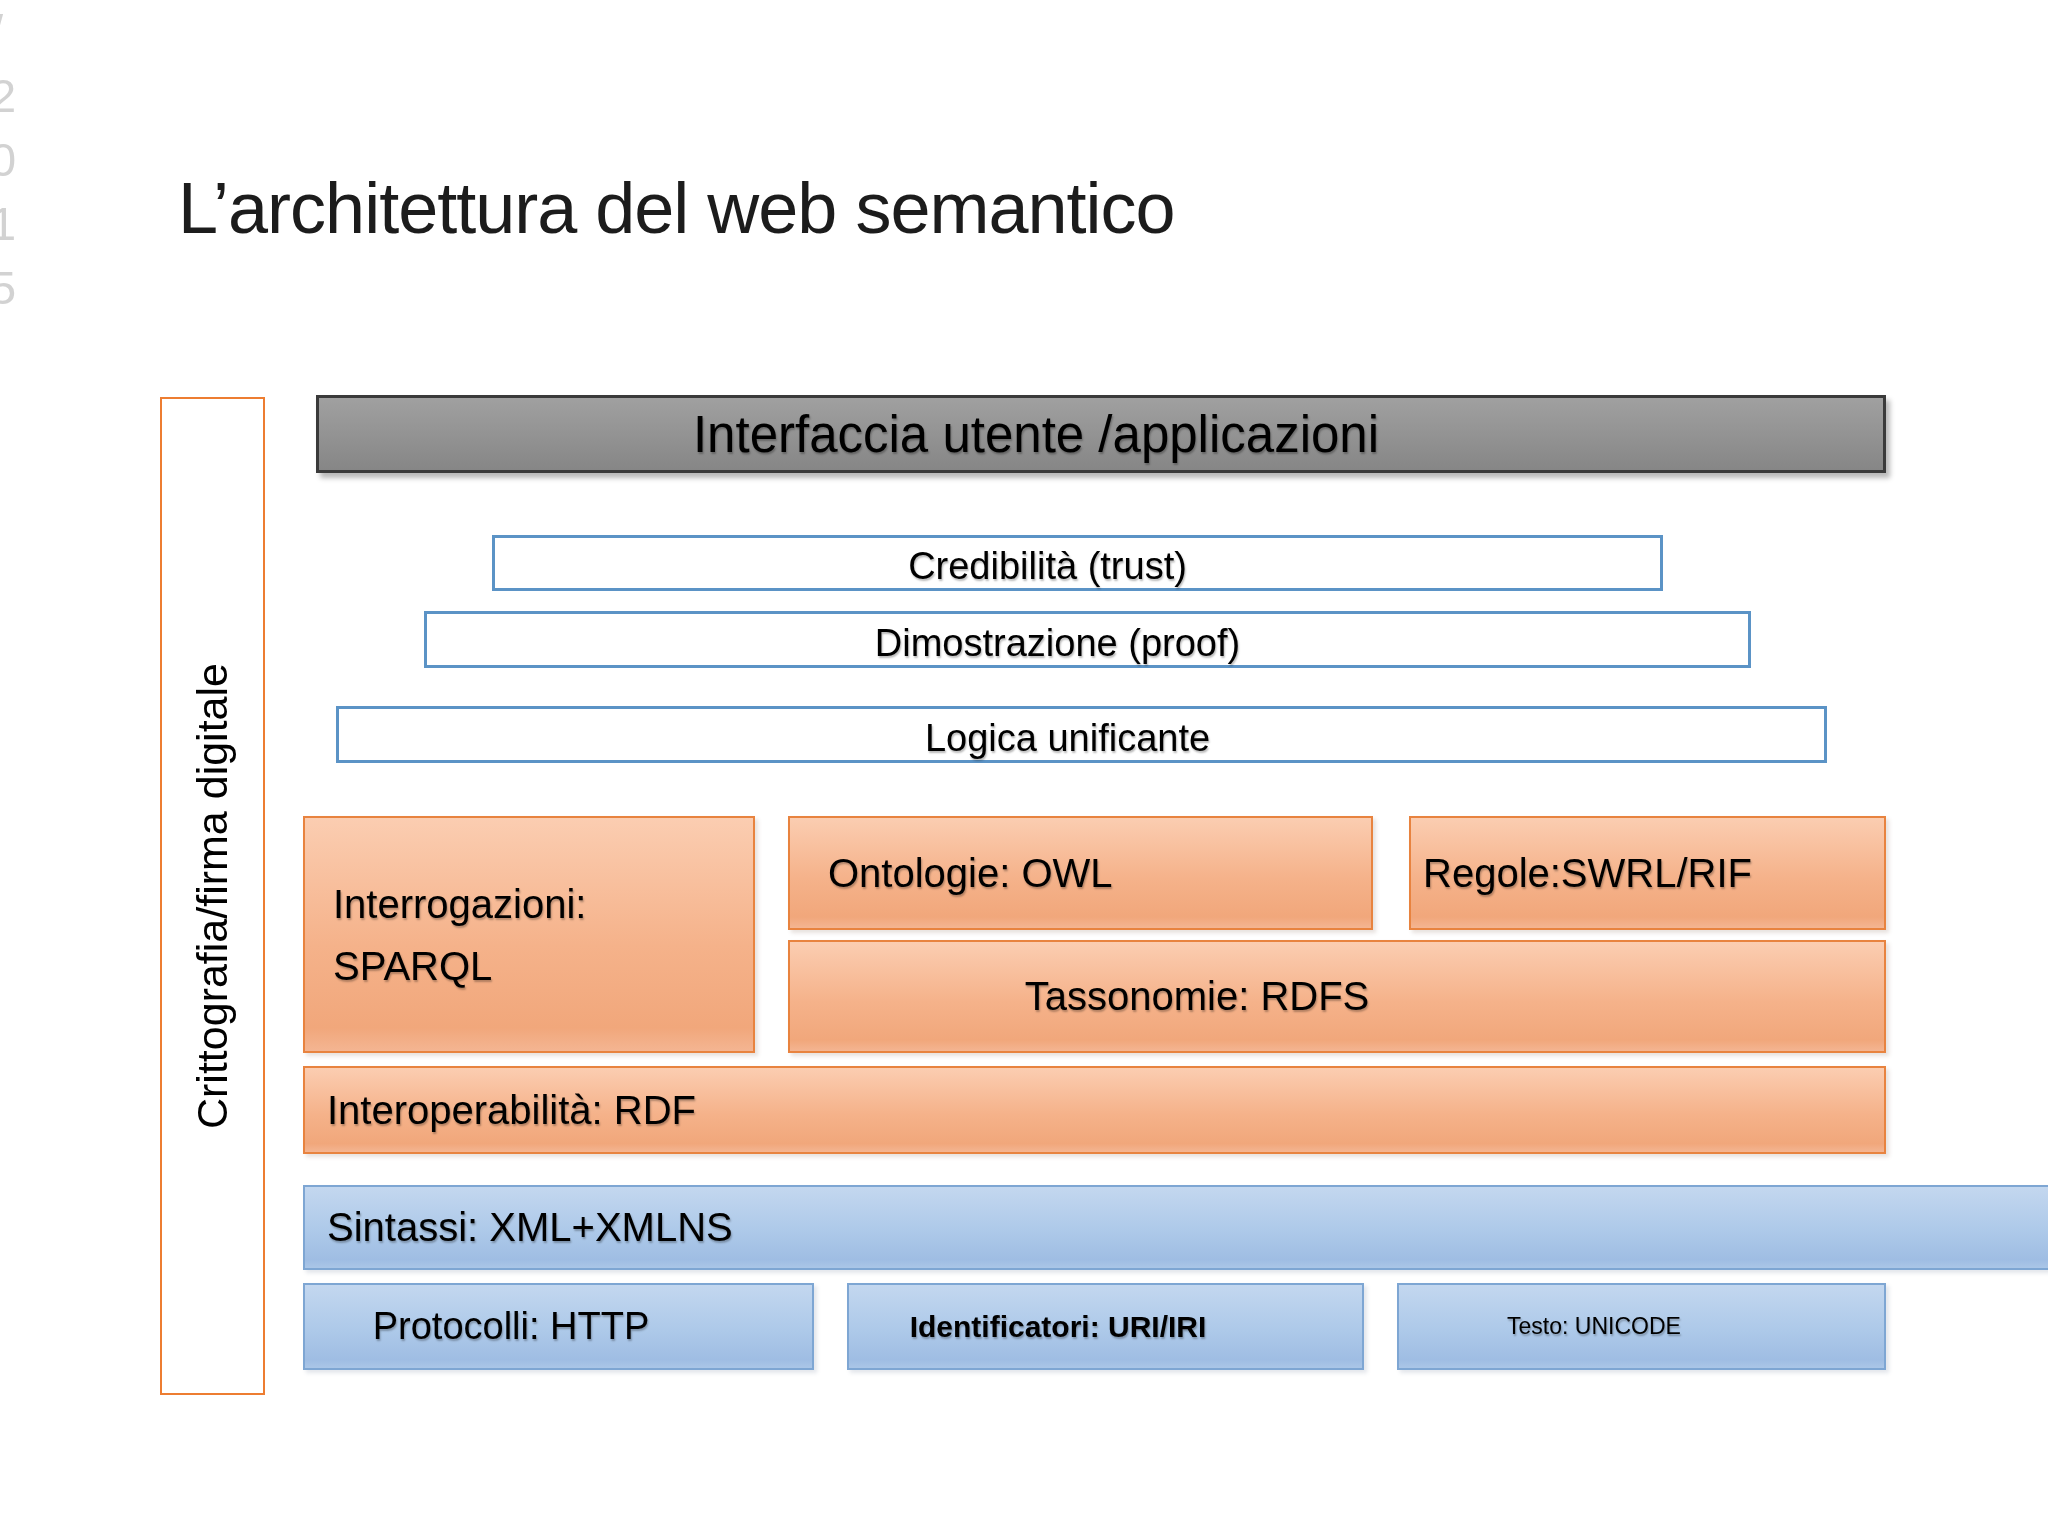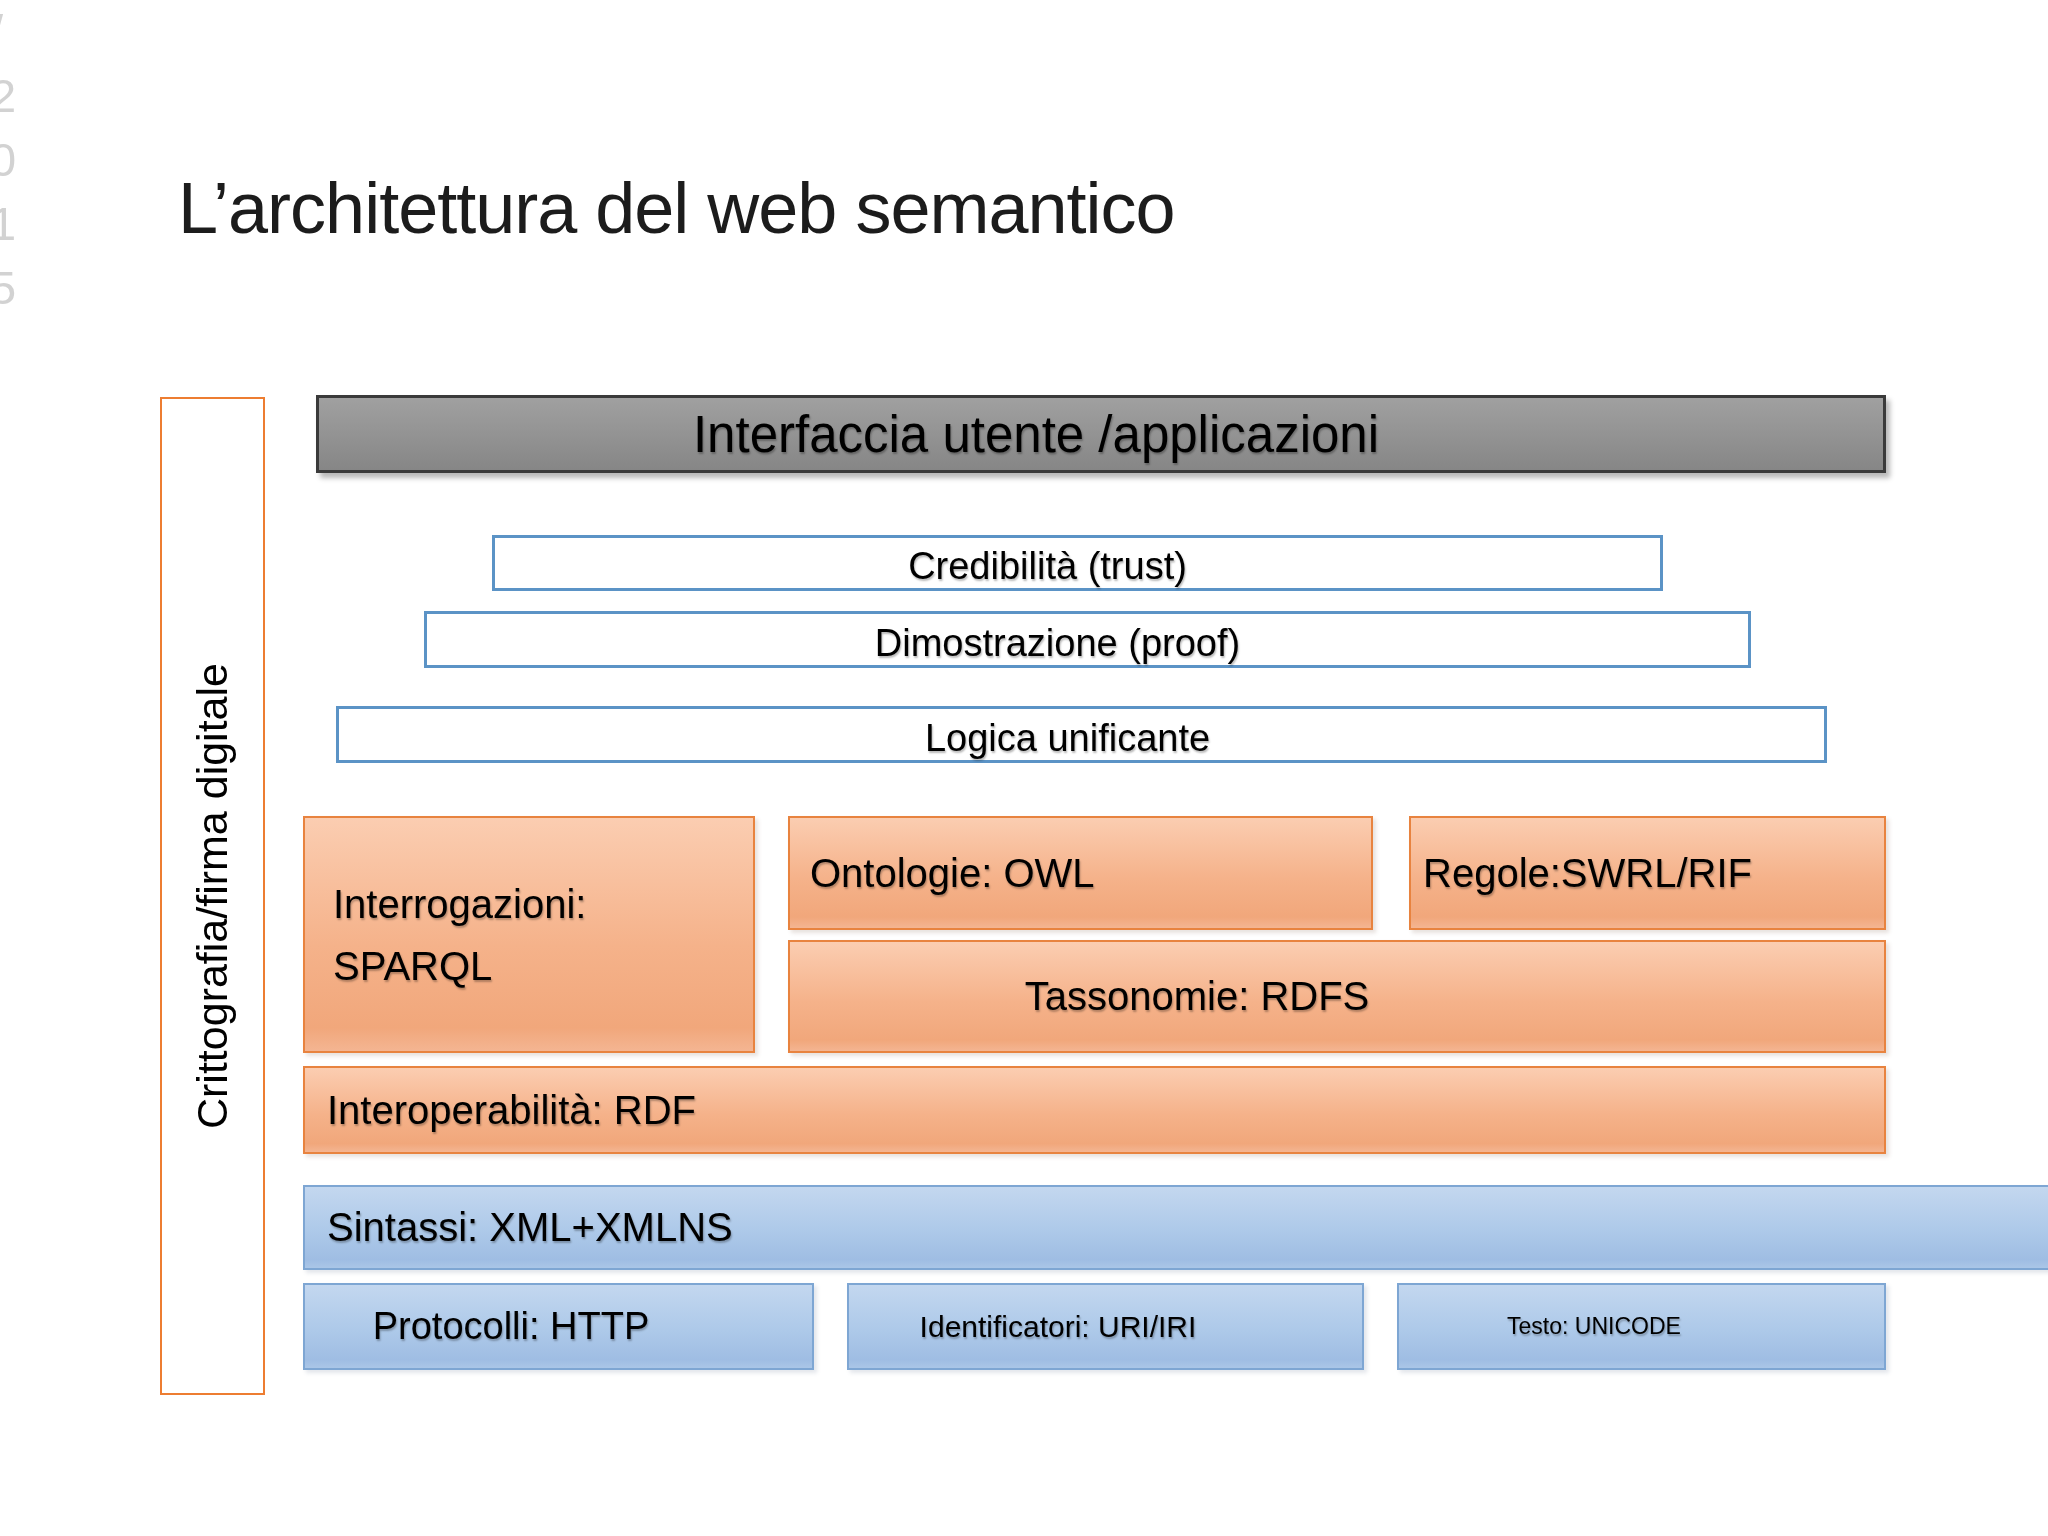--- a/index.html
+++ b/index.html
@@ -64,7 +64,7 @@
   #proof      {left:424px;top:611px;width:1327px;height:57px;font-size:38px;padding-right:60px;}
   #logic      {left:336px;top:706px;width:1491px;height:57px;font-size:38px;padding-right:28px;}
   #query      {left:303px;top:816px;width:452px;height:237px;padding:0 28px;line-height:1.55;}
-  #ontology   {left:788px;top:816px;width:585px;height:114px;padding-left:20px;}
+  #ontology   {left:788px;top:816px;width:585px;height:114px;padding-left:38px;}
   #rules      {left:1409px;top:816px;width:477px;height:114px;padding-left:12px;}
   #taxonomy   {left:788px;top:940px;width:1098px;height:113px;padding-right:280px;}
   #interop    {left:303px;top:1066px;width:1583px;height:88px;padding-left:22px;}

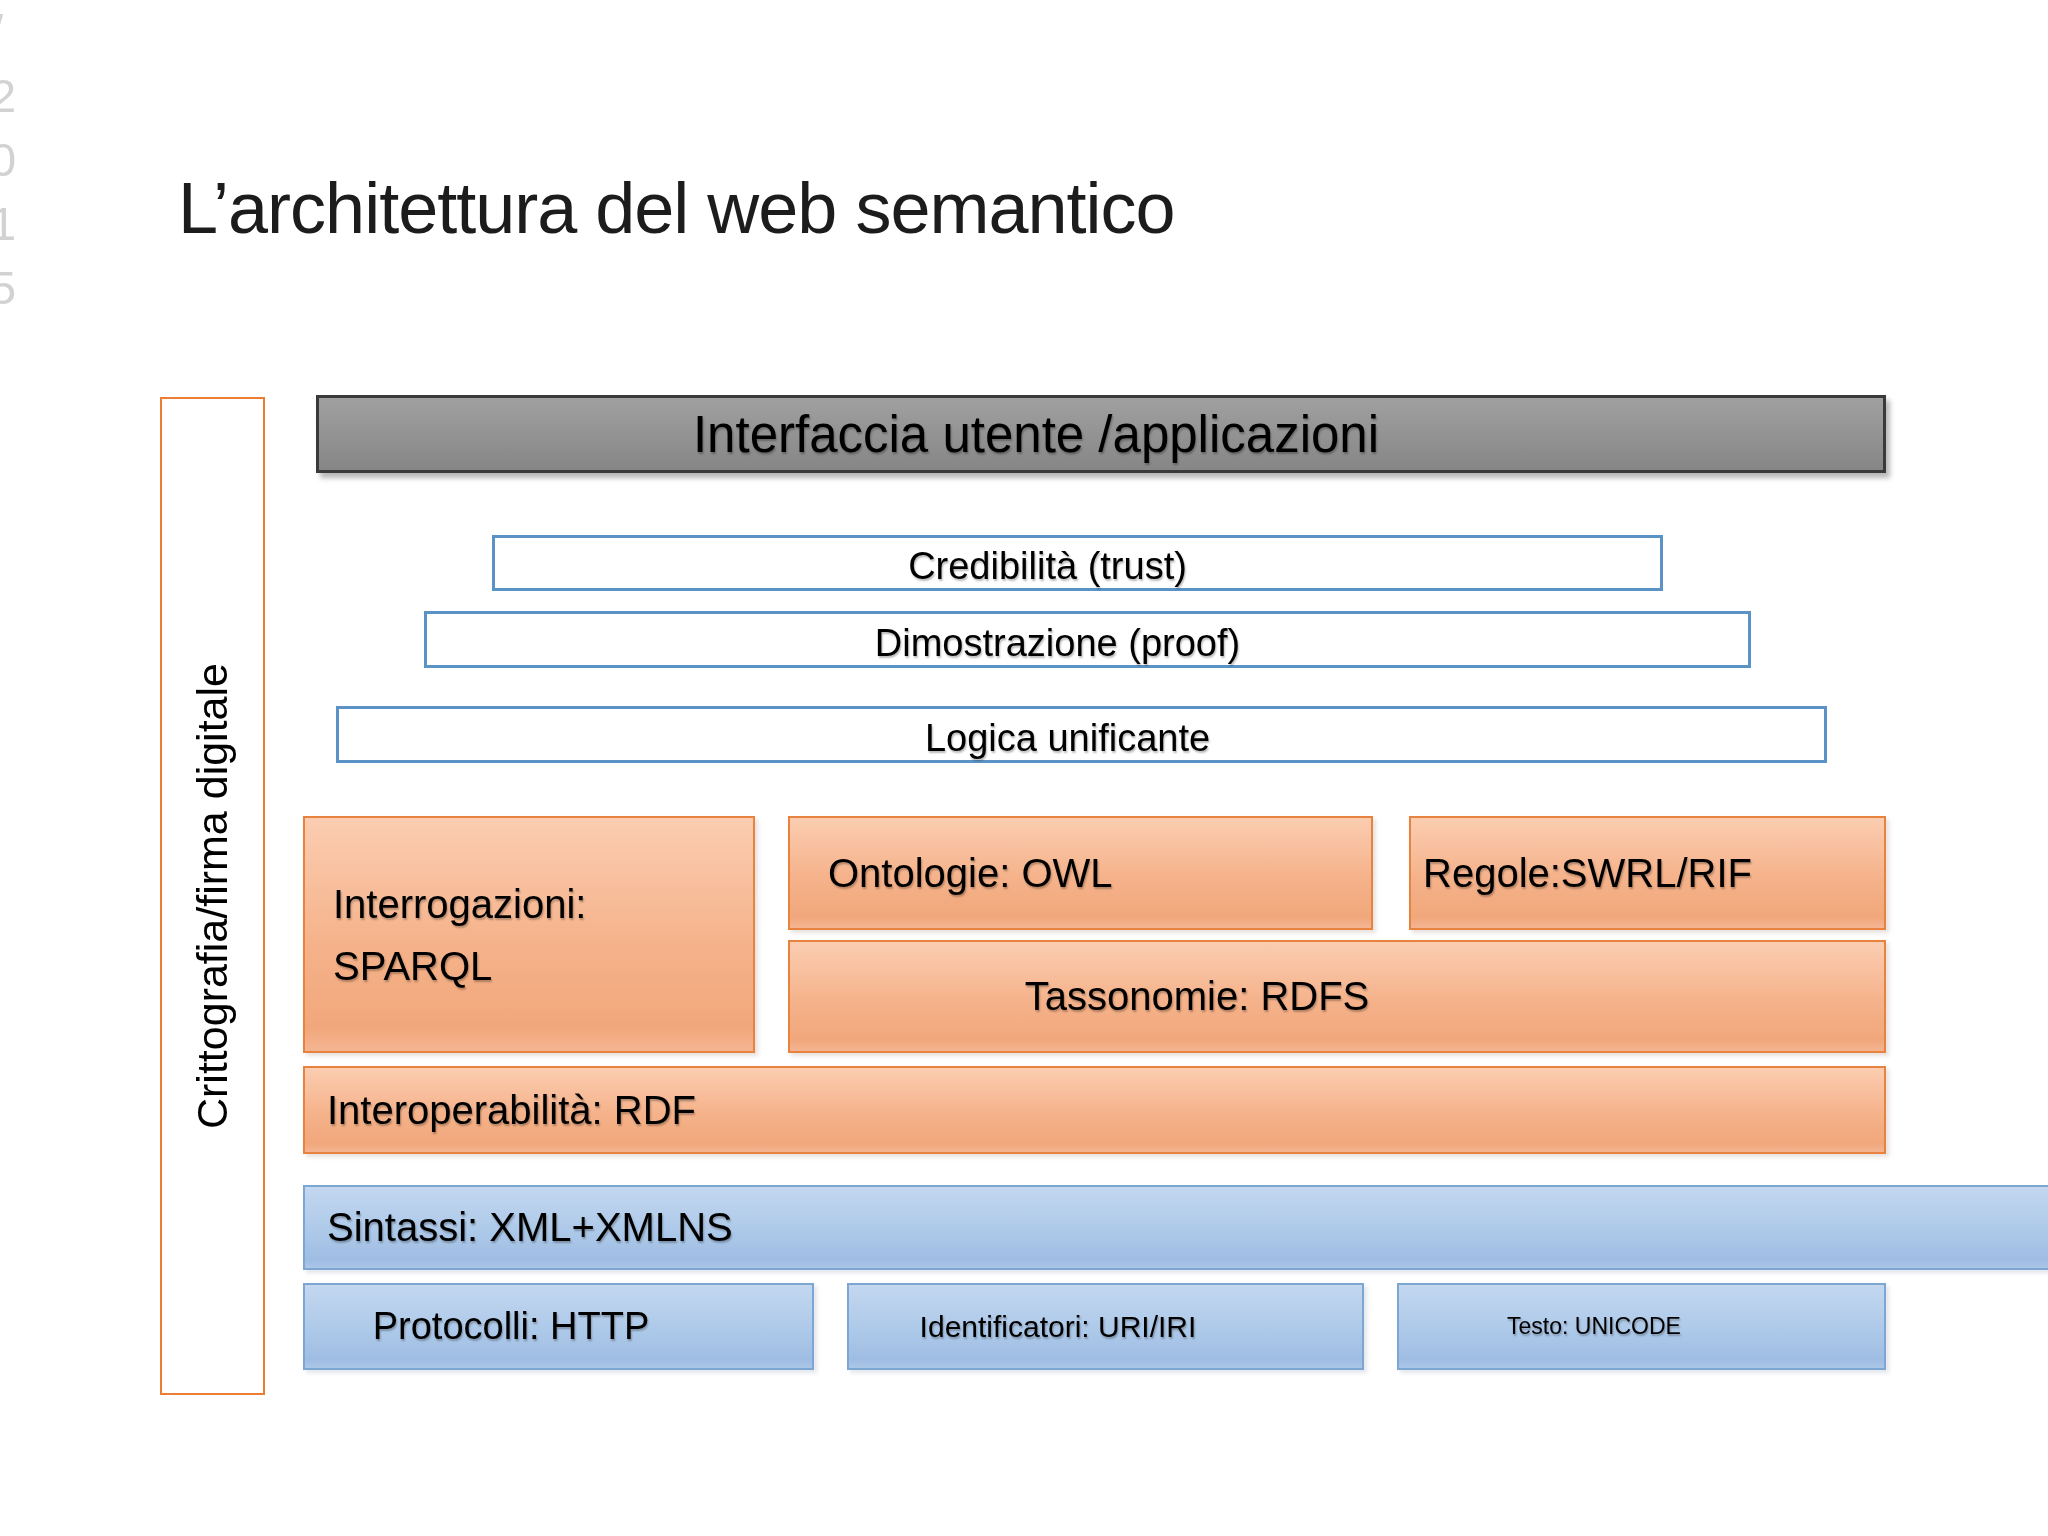--- a/index.html
+++ b/index.html
@@ -70,7 +70,7 @@
   #interop    {left:303px;top:1066px;width:1583px;height:88px;padding-left:22px;}
   #syntax     {left:303px;top:1185px;width:1765px;height:85px;padding-left:22px;}
   #protocols  {left:303px;top:1283px;width:511px;height:87px;font-size:38px;padding-right:95px;}
-  #identifiers{left:847px;top:1283px;width:517px;height:87px;font-size:30px;padding-right:95px;}
+  #identifiers{left:847px;top:1283px;width:517px;height:87px;font-size:30px;padding-right:95px;font-weight:bold;}
   #unicode    {left:1397px;top:1283px;width:489px;height:87px;font-size:23px;padding-right:95px;}
 </style>
 </head>

